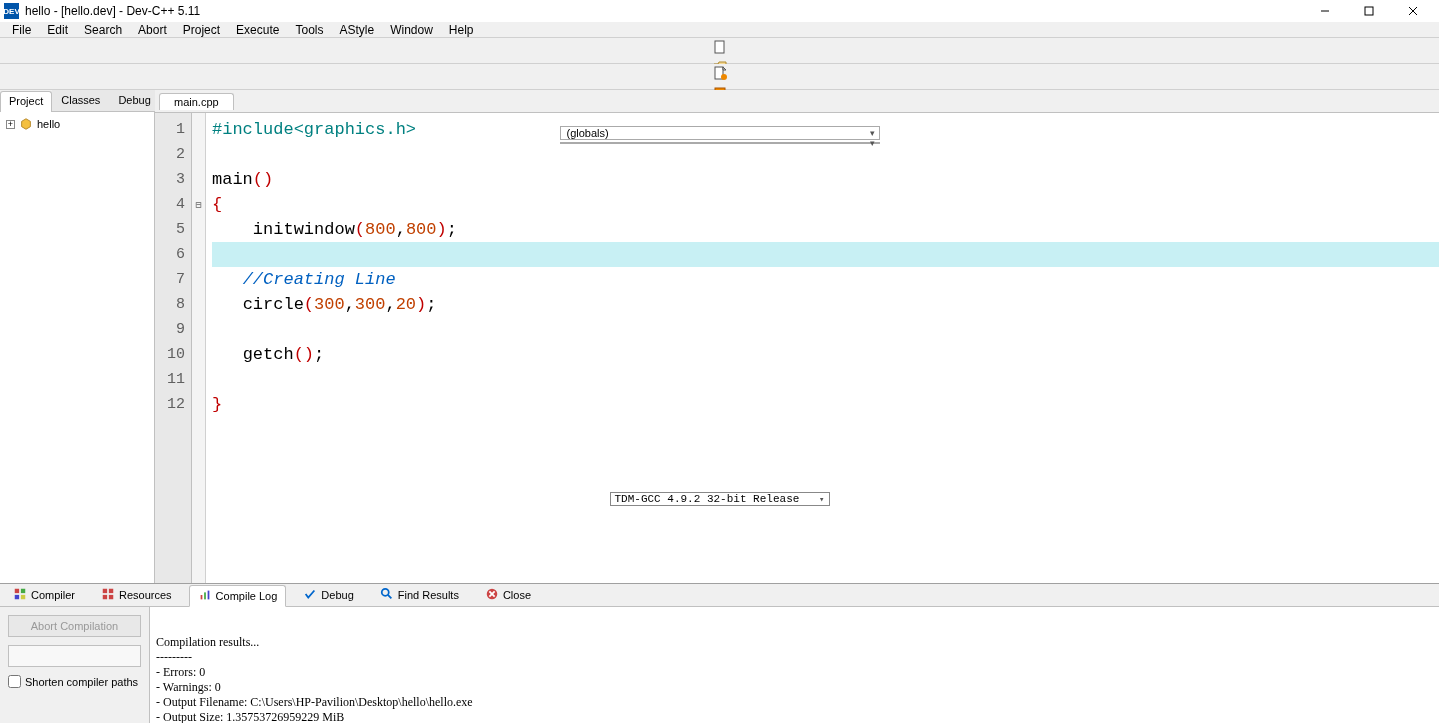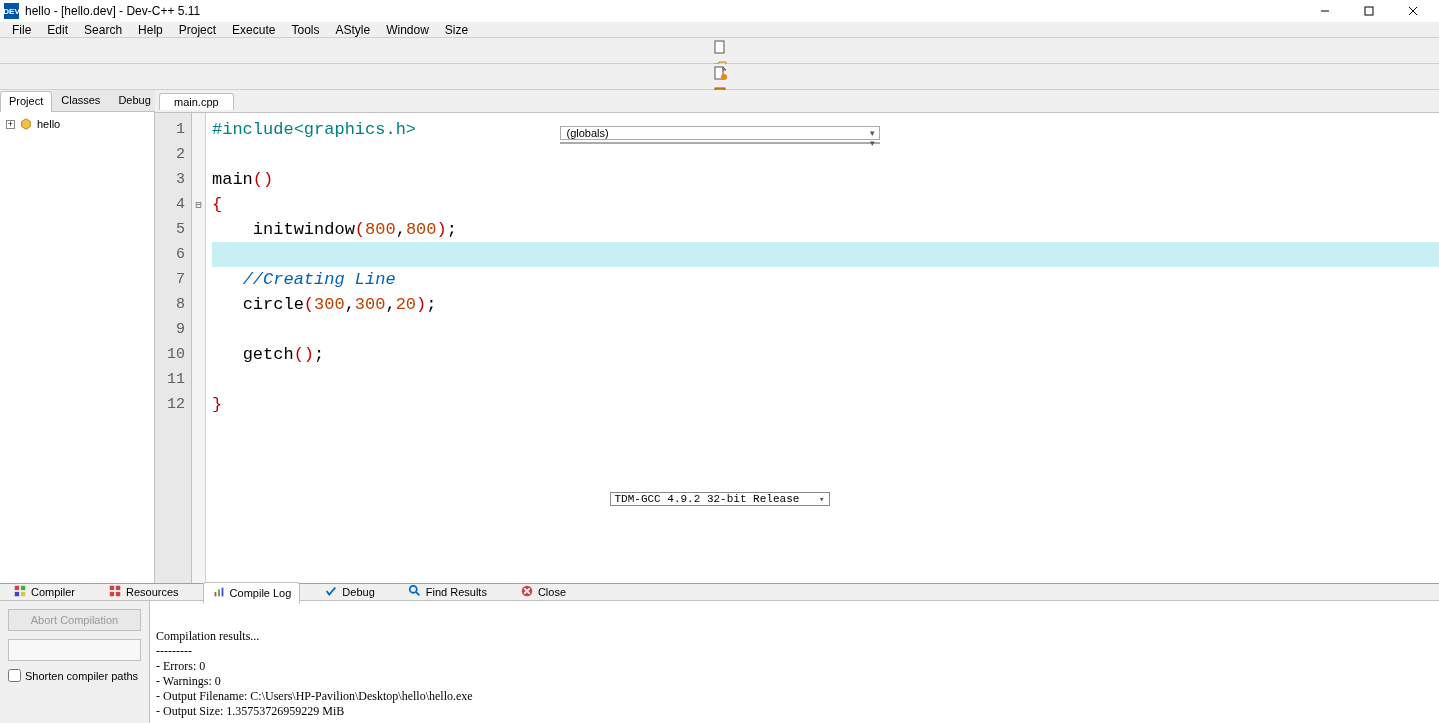--- a/index.html
+++ b/index.html
@@ -95,7 +95,7 @@
     <div class="menu-item">File</div>
     <div class="menu-item">Edit</div>
     <div class="menu-item">Search</div>
-    <div class="menu-item">Help</div>
+    <div class="menu-item">Abort</div>
     <div class="menu-item">Project</div>
     <div class="menu-item">Execute</div>
     <div class="menu-item">Tools</div>

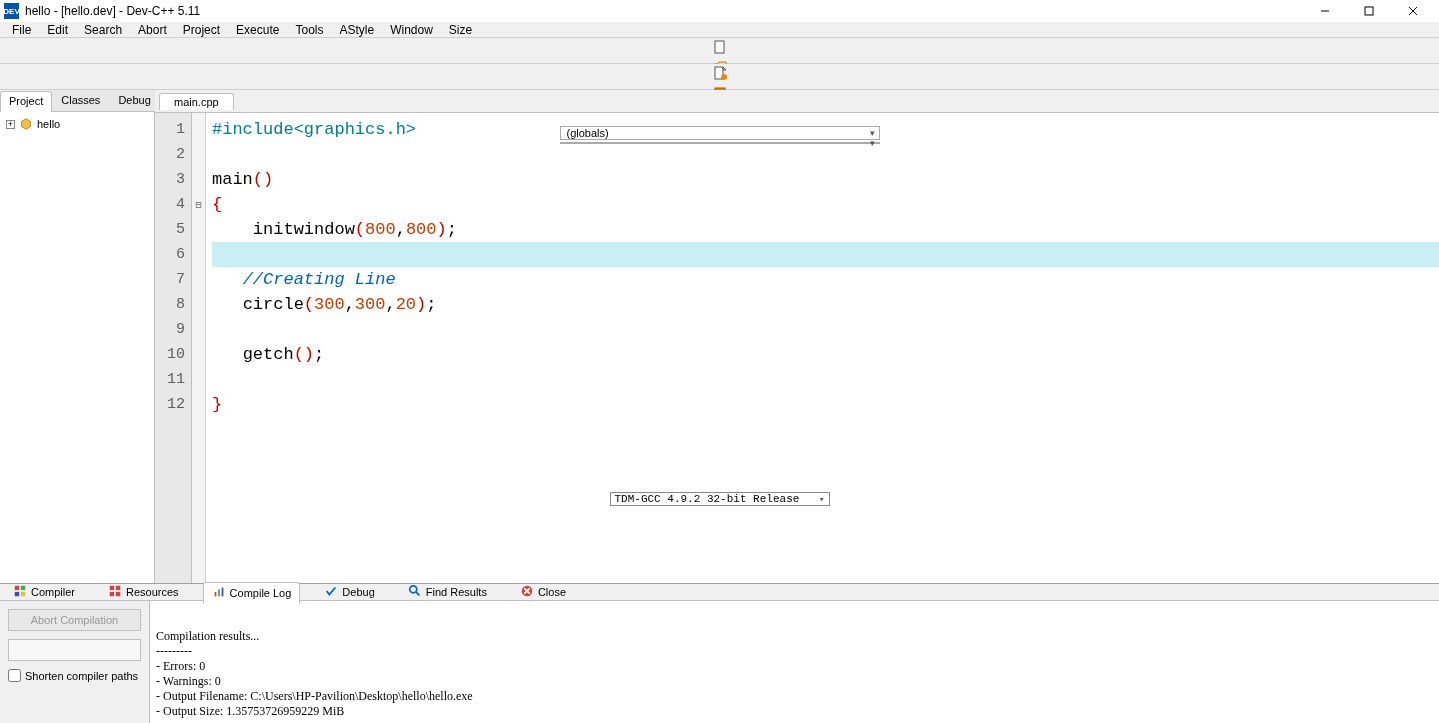--- a/index.html
+++ b/index.html
@@ -101,7 +101,7 @@
     <div class="menu-item">Tools</div>
     <div class="menu-item">AStyle</div>
     <div class="menu-item">Window</div>
-    <div class="menu-item">Size</div>
+    <div class="menu-item">Help</div>
   </div>
 
 <div class="toolbar-row">

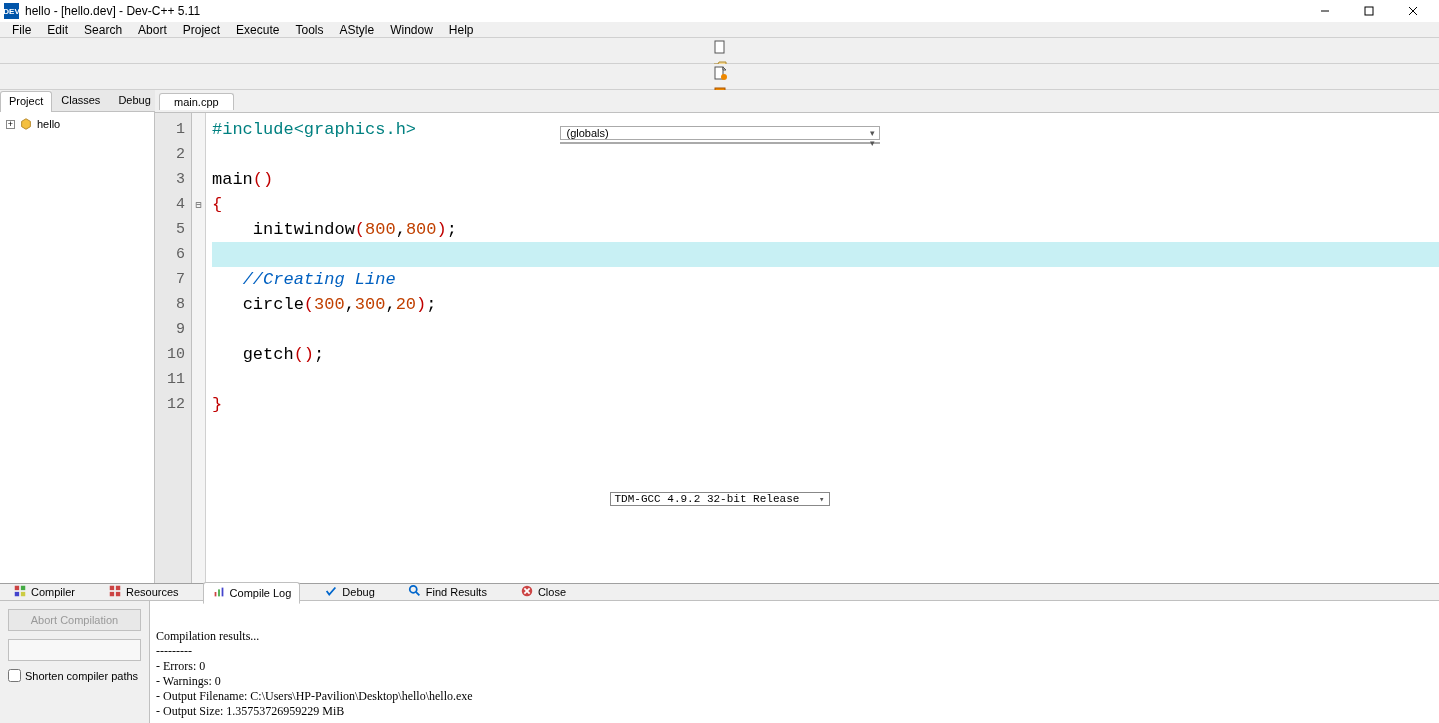--- a/index.html
+++ b/index.html
@@ -55,7 +55,7 @@
 .tok-semi { color: #000; }
 
 .bottom-panel { border-top: 1px solid #a0a0a0; background: #f0f0f0; display: flex; flex-direction: column; height: 140px; }
-.bottom-tabs { height: 16px; display: flex; align-items: center; padding: 0 4px; gap: 15px; }
+.bottom-tabs { height: 22px; display: flex; align-items: center; padding: 0 4px; gap: 8px; }
 .bottom-tab { padding: 2px 8px; font-size: 11px; cursor: pointer; display: flex; align-items: center; gap: 4px; border: 1px solid transparent; }
 .bottom-tab.active { background: #fff; border: 1px solid #c0c0c0; border-bottom-color: #fff; border-top-left-radius: 3px; border-top-right-radius: 3px; position: relative; top: 1px; }
 .bottom-content { flex: 1; display: flex; border-top: 1px solid #c0c0c0; background: #fff; }

